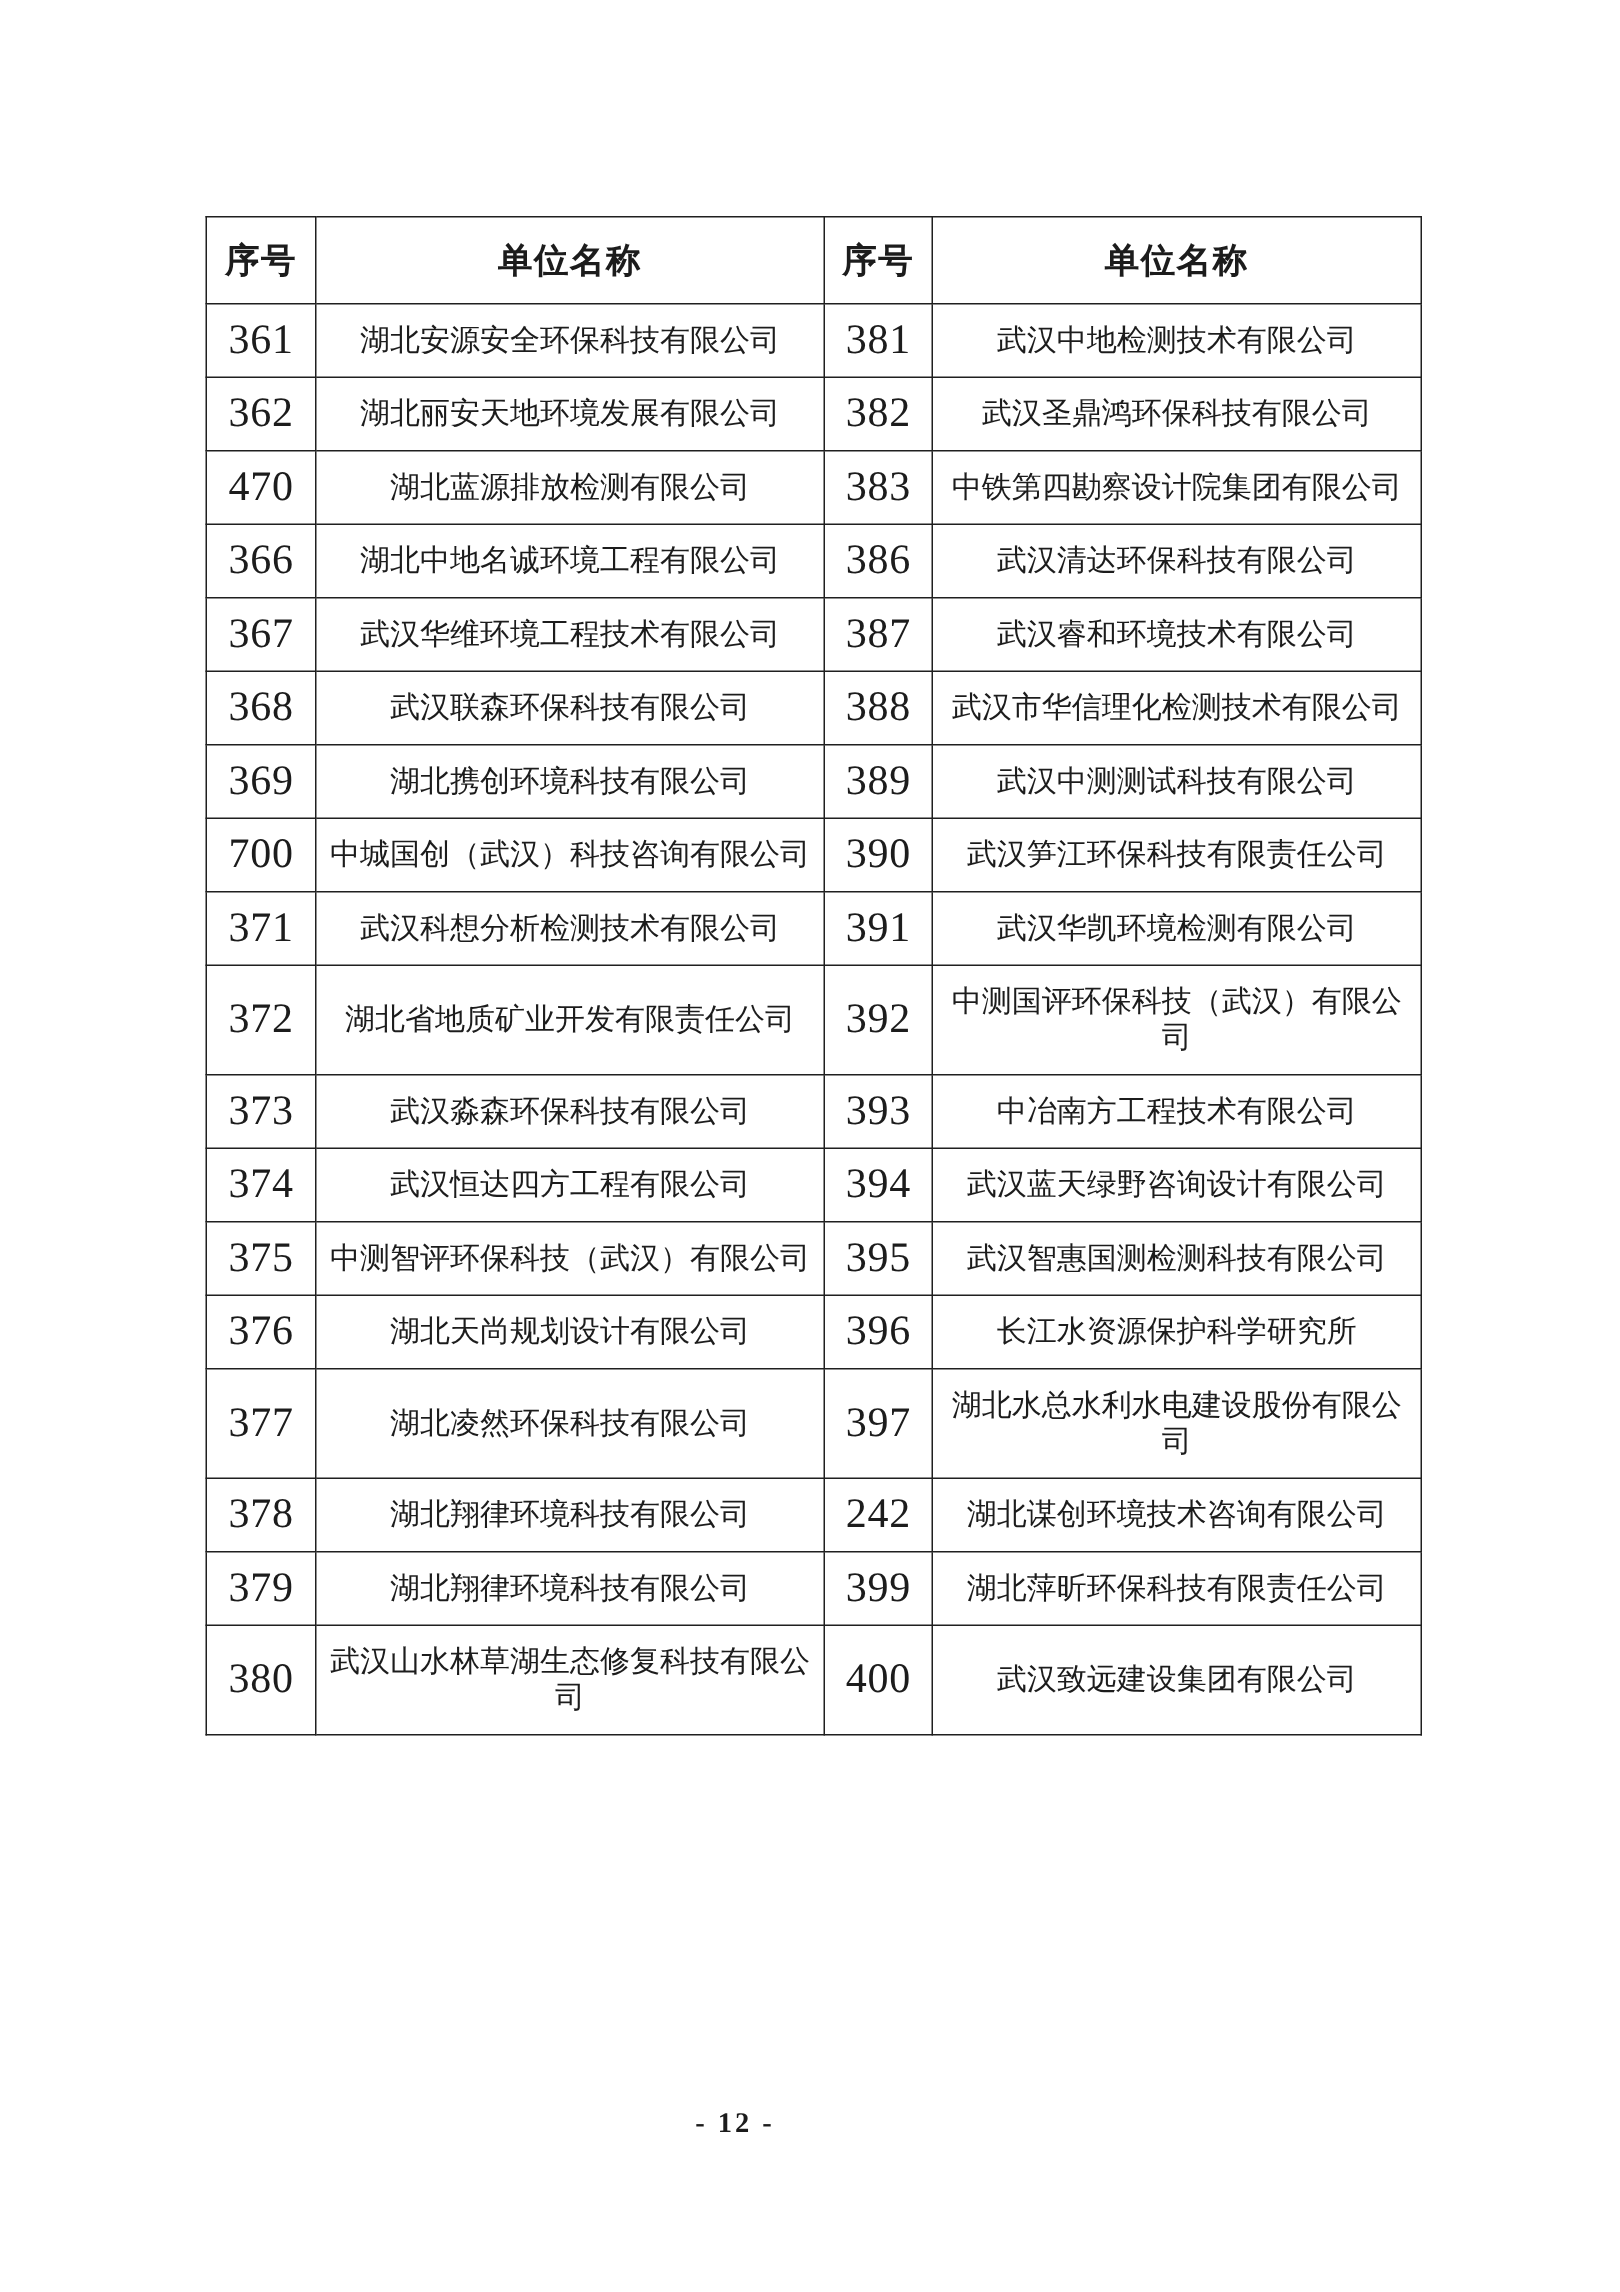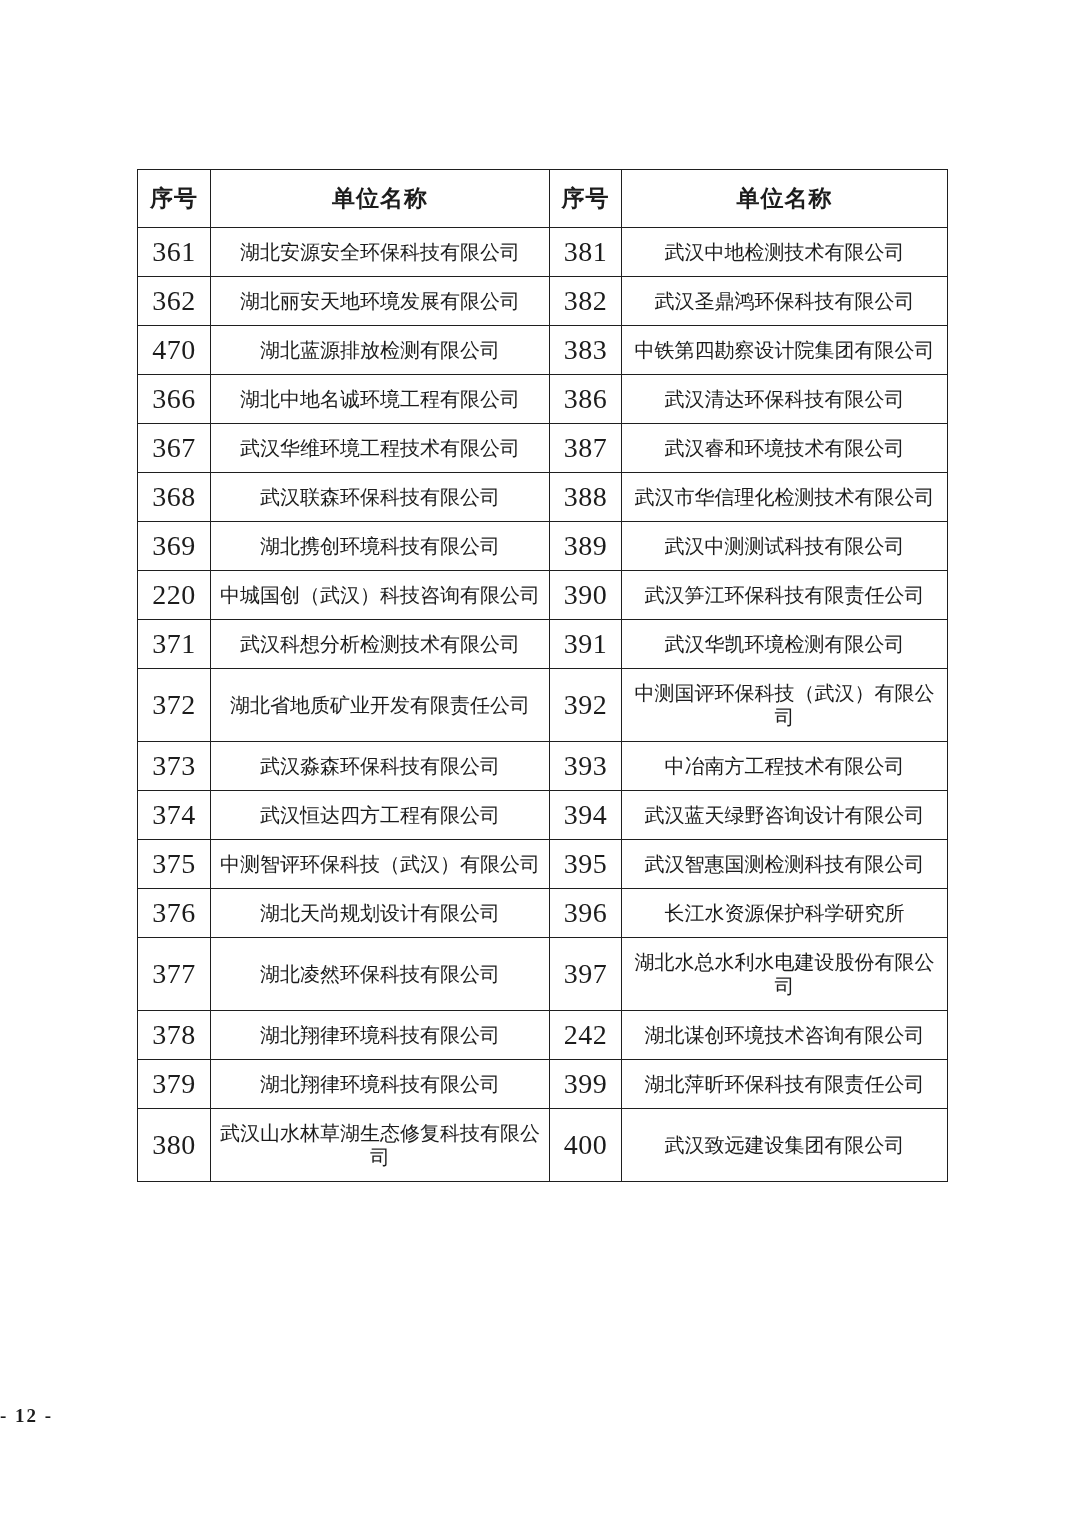--- a/index.html
+++ b/index.html
@@ -18,7 +18,7 @@
   table.company-table {
     position: absolute;
     left: 137px;
-    top: 169px;
+    top: 144px;
     width: 810px;
     border-collapse: collapse;
     table-layout: fixed;

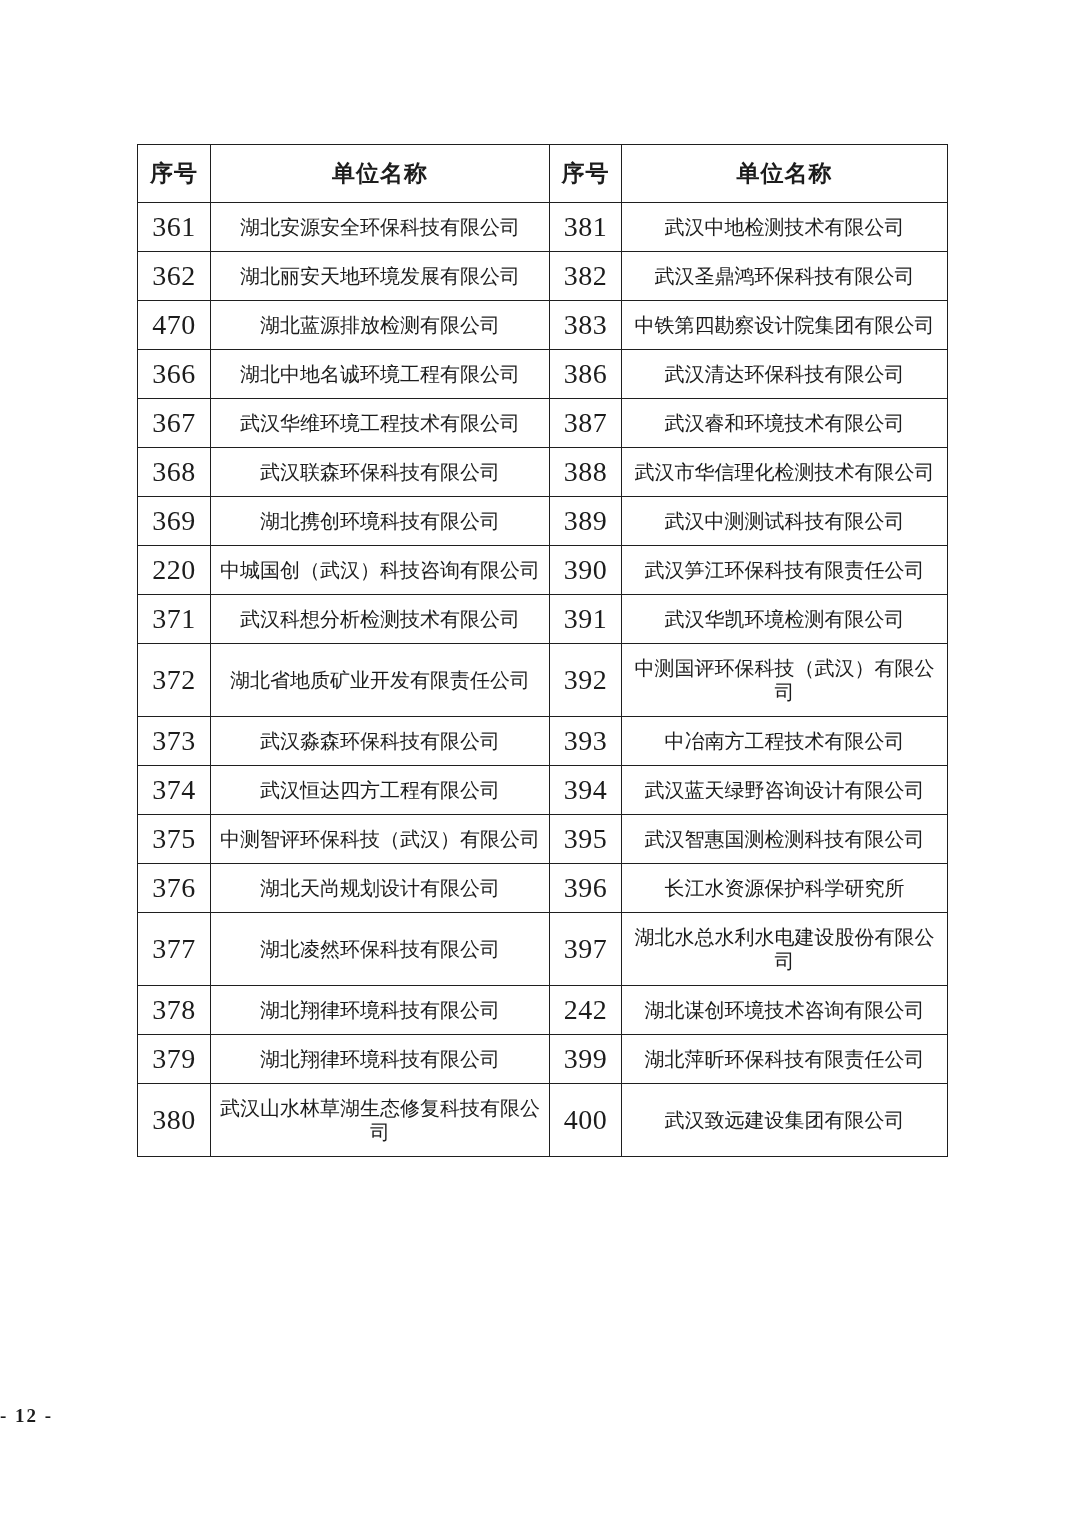--- a/index.html
+++ b/index.html
@@ -119,7 +119,7 @@
           <td class="name">武汉中测测试科技有限公司</td>
         </tr>
         <tr>
-          <td class="serial">220</td>
+          <td class="serial">700</td>
           <td class="name">中城国创（武汉）科技咨询有限公司</td>
           <td class="serial">390</td>
           <td class="name">武汉笋江环保科技有限责任公司</td>

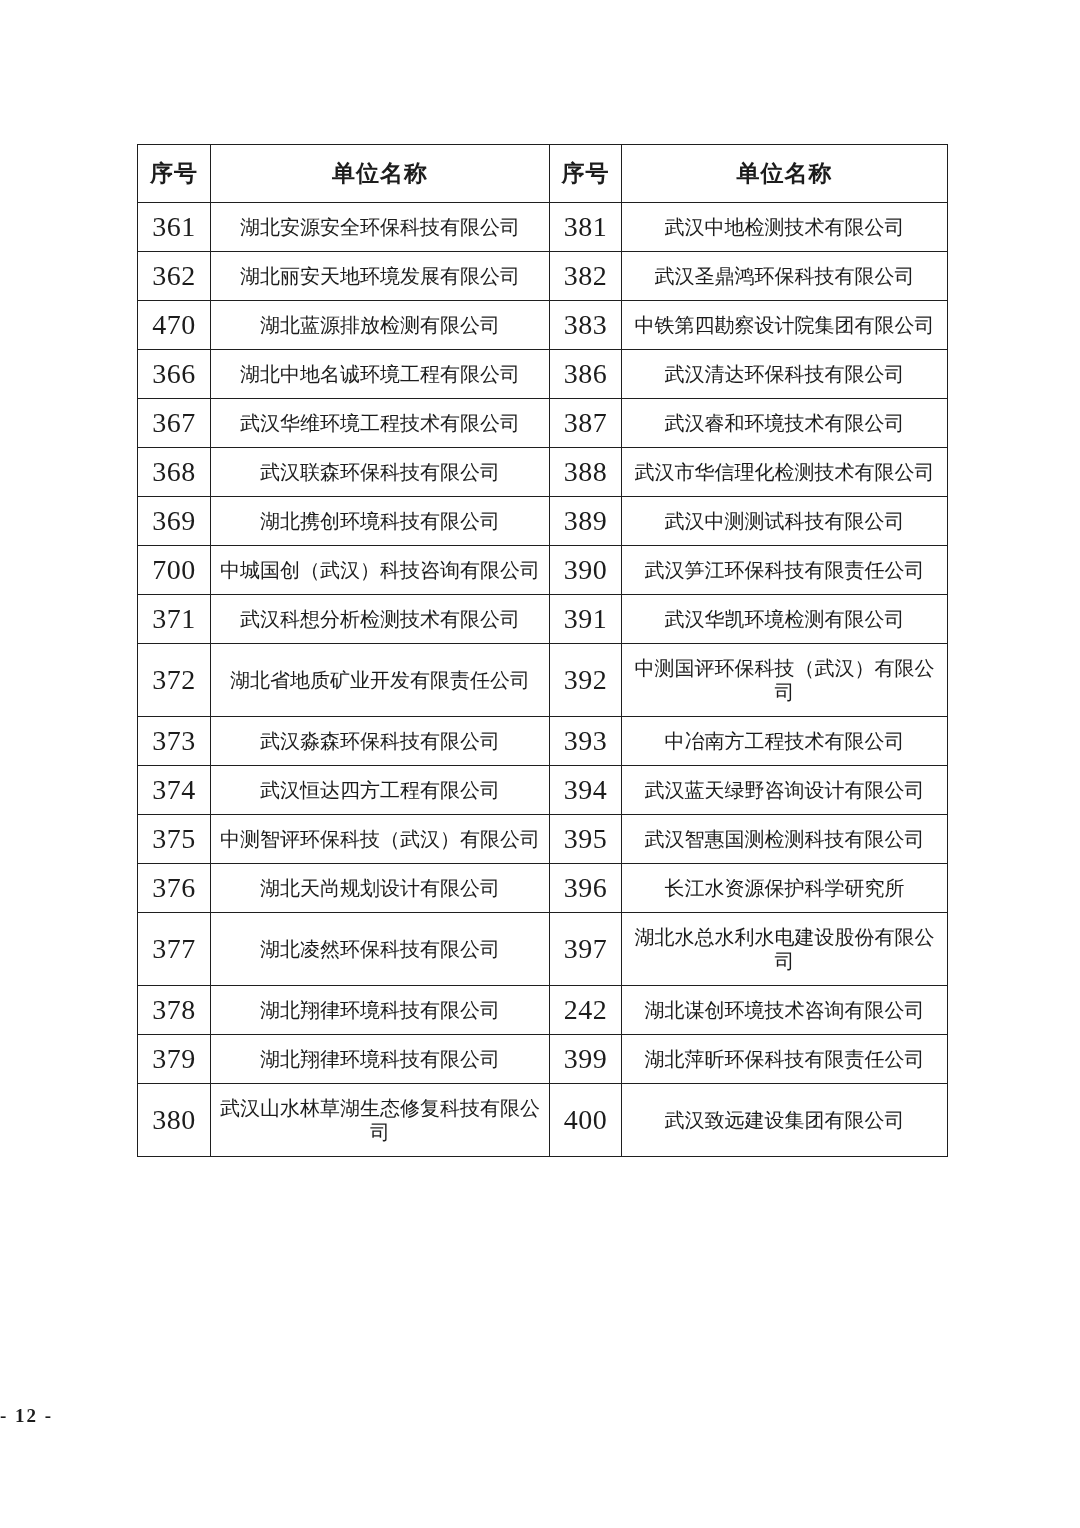--- a/index.html
+++ b/index.html
@@ -50,6 +50,7 @@
     left: 0;
     top: 1405px;
     width: 980px;
+    text-align: center;
     font-size: 19px;
     font-weight: bold;
     letter-spacing: 2px;

